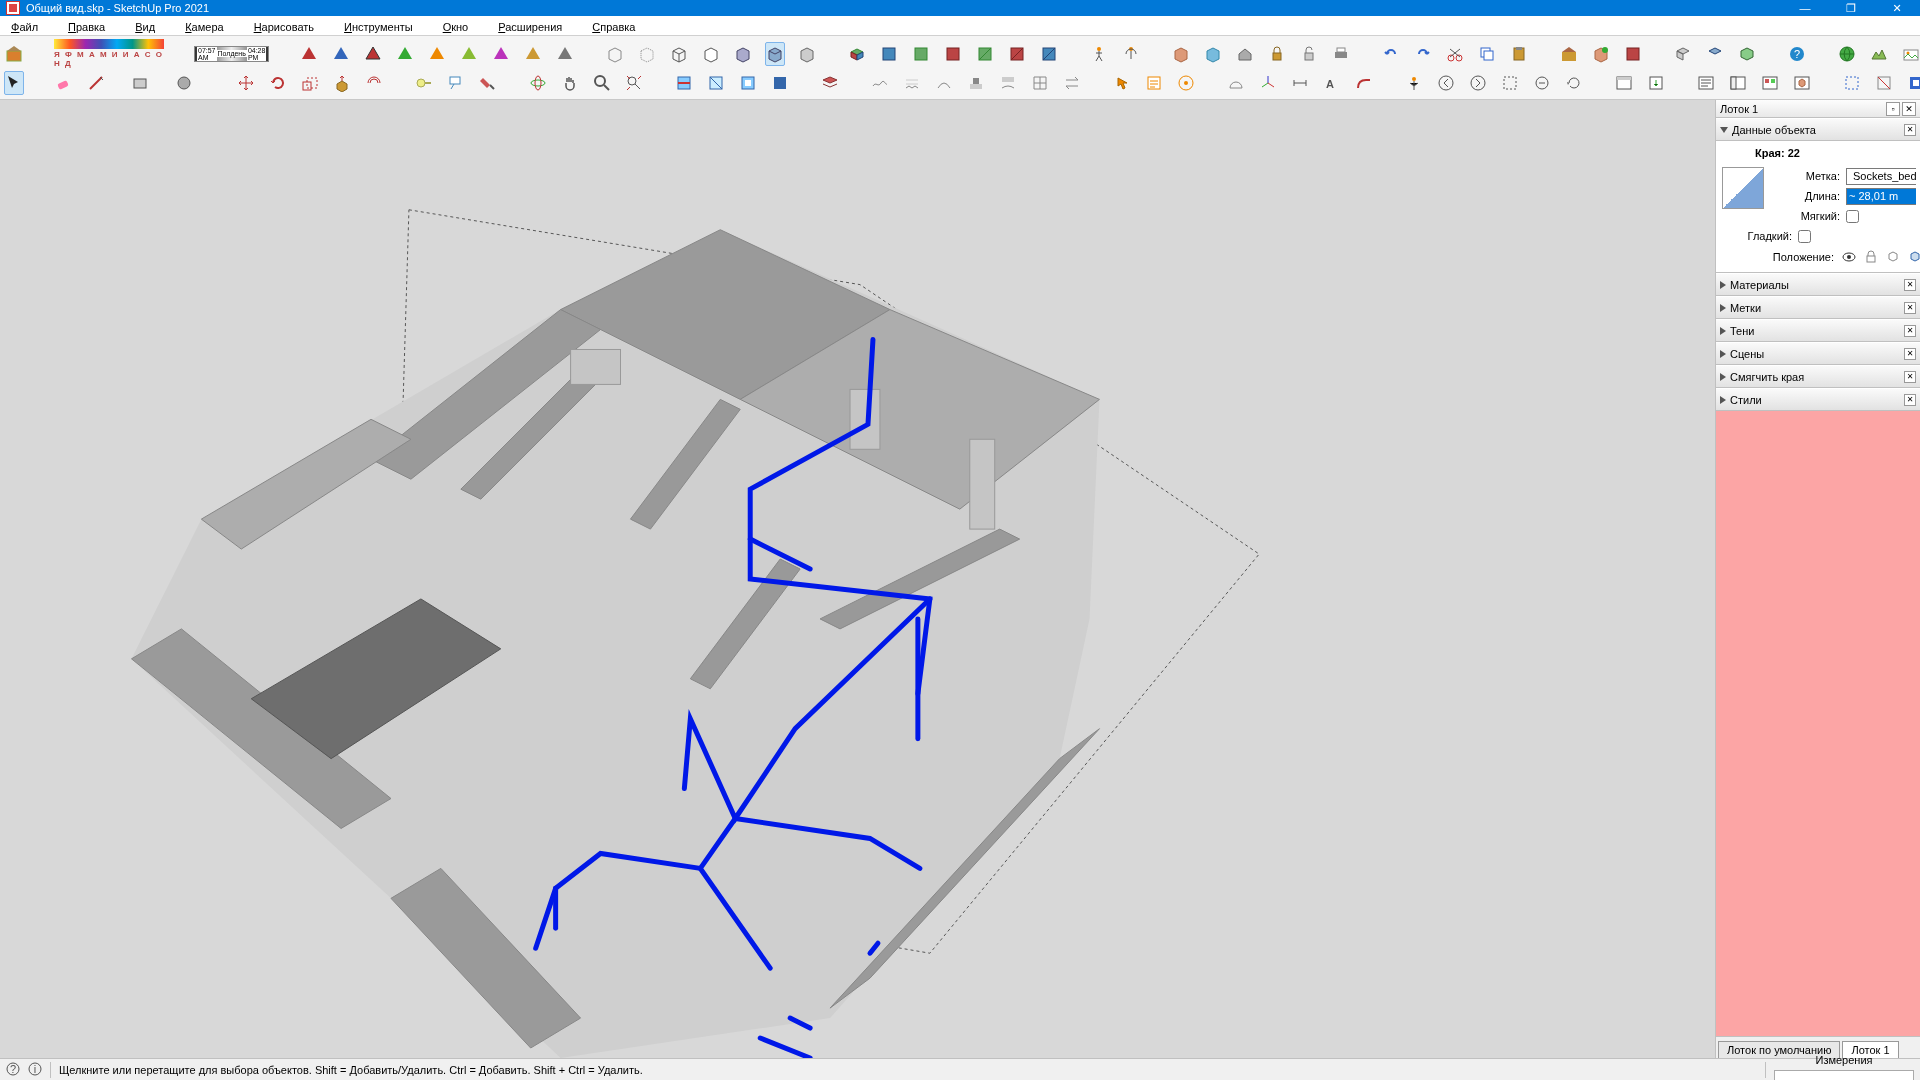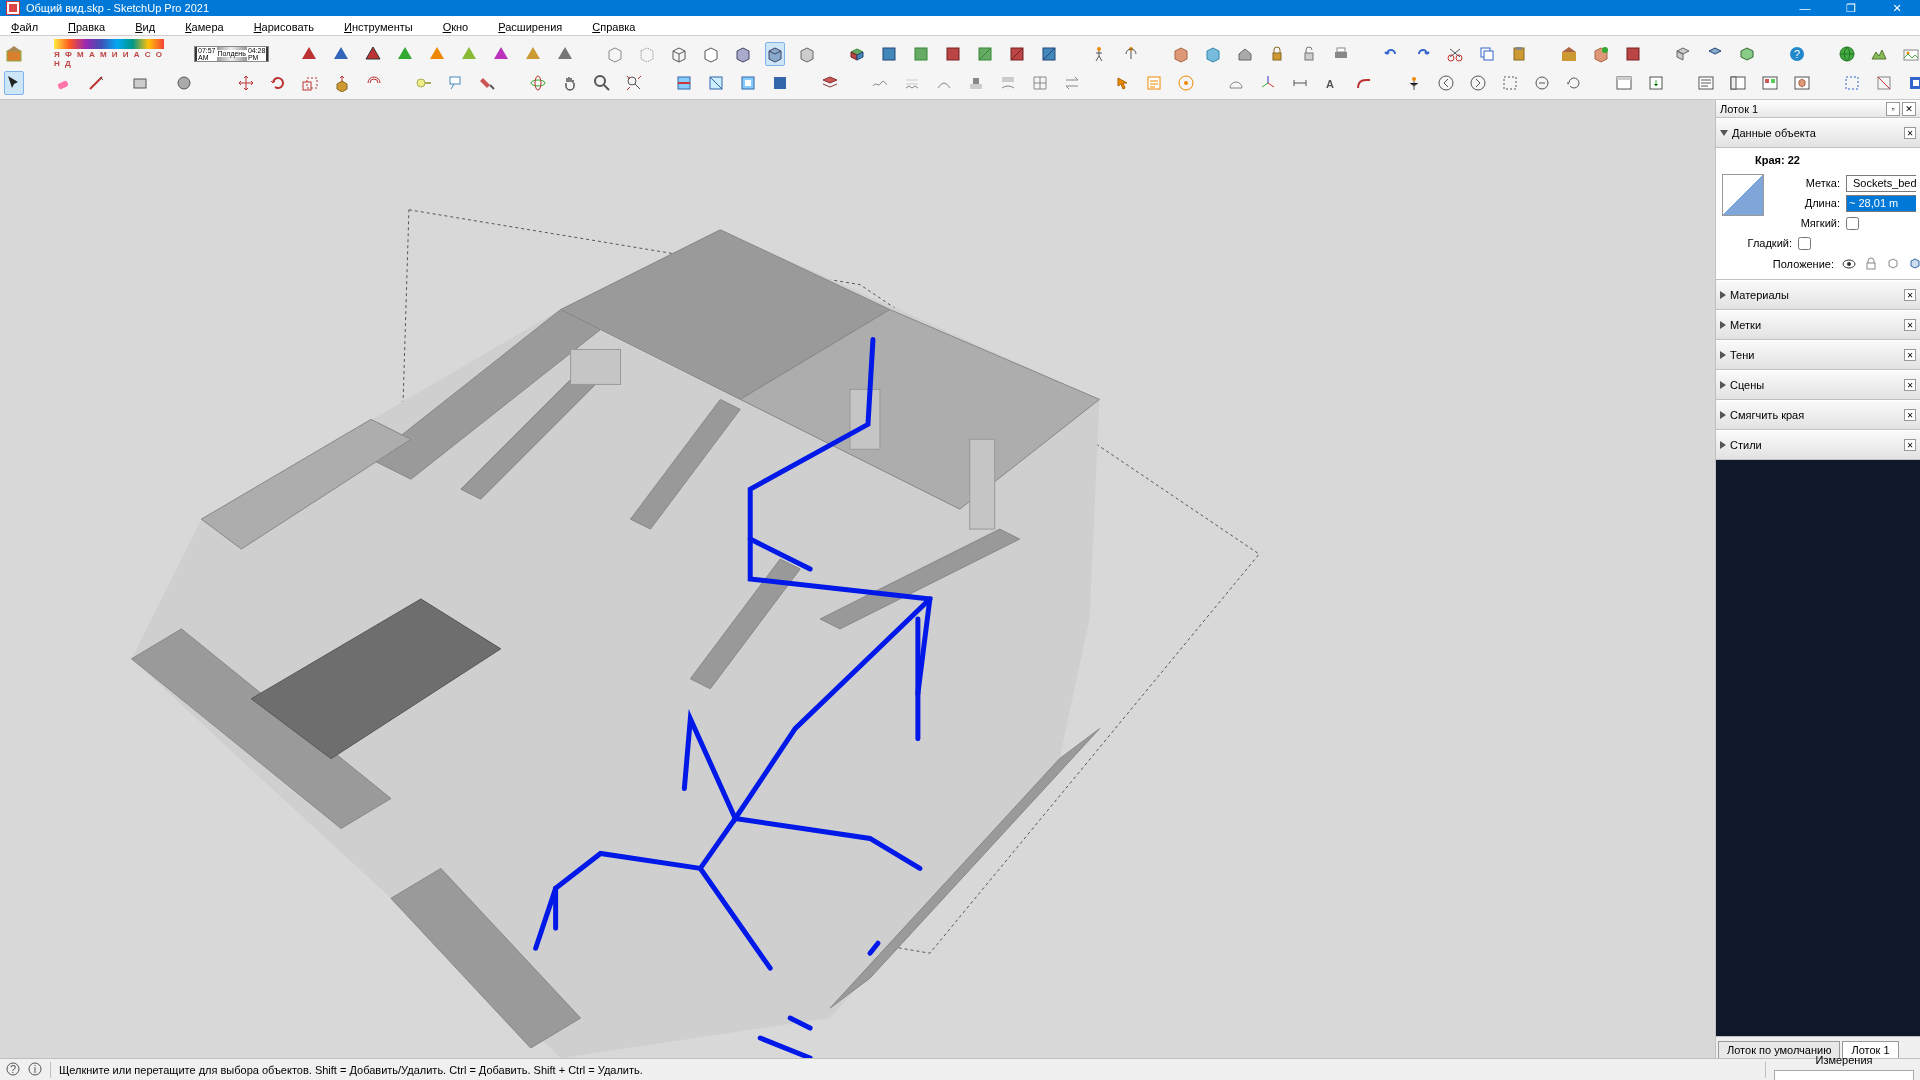--- a/index.html
+++ b/index.html
@@ -26,7 +26,7 @@
 .workarea { flex:1; display:flex; overflow:hidden; }
 .viewport { flex:1; background:#d8d8d8; position:relative; overflow:hidden; }
 .viewport svg { width:100%; height:100%; }
-.tray { width:205px; background:#0f172a; border-left:1px solid #c0c0c0; display:flex; flex-direction:column; }
+.tray { width:205px; background:#fca5a5; border-left:1px solid #c0c0c0; display:flex; flex-direction:column; }
 .tray-head { height:18px; background:linear-gradient(#fdfdfd,#e8e8e8); border-bottom:1px solid #c0c0c0; display:flex; align-items:center; padding:0 4px; font-weight:normal; }
 .tray-head .spacer { flex:1; }
 .tray-head .pin,.tray-head .x { width:14px; height:14px; display:flex; align-items:center; justify-content:center; border:1px solid #999; background:#fff; margin-left:2px; font-size:9px; cursor:pointer; }

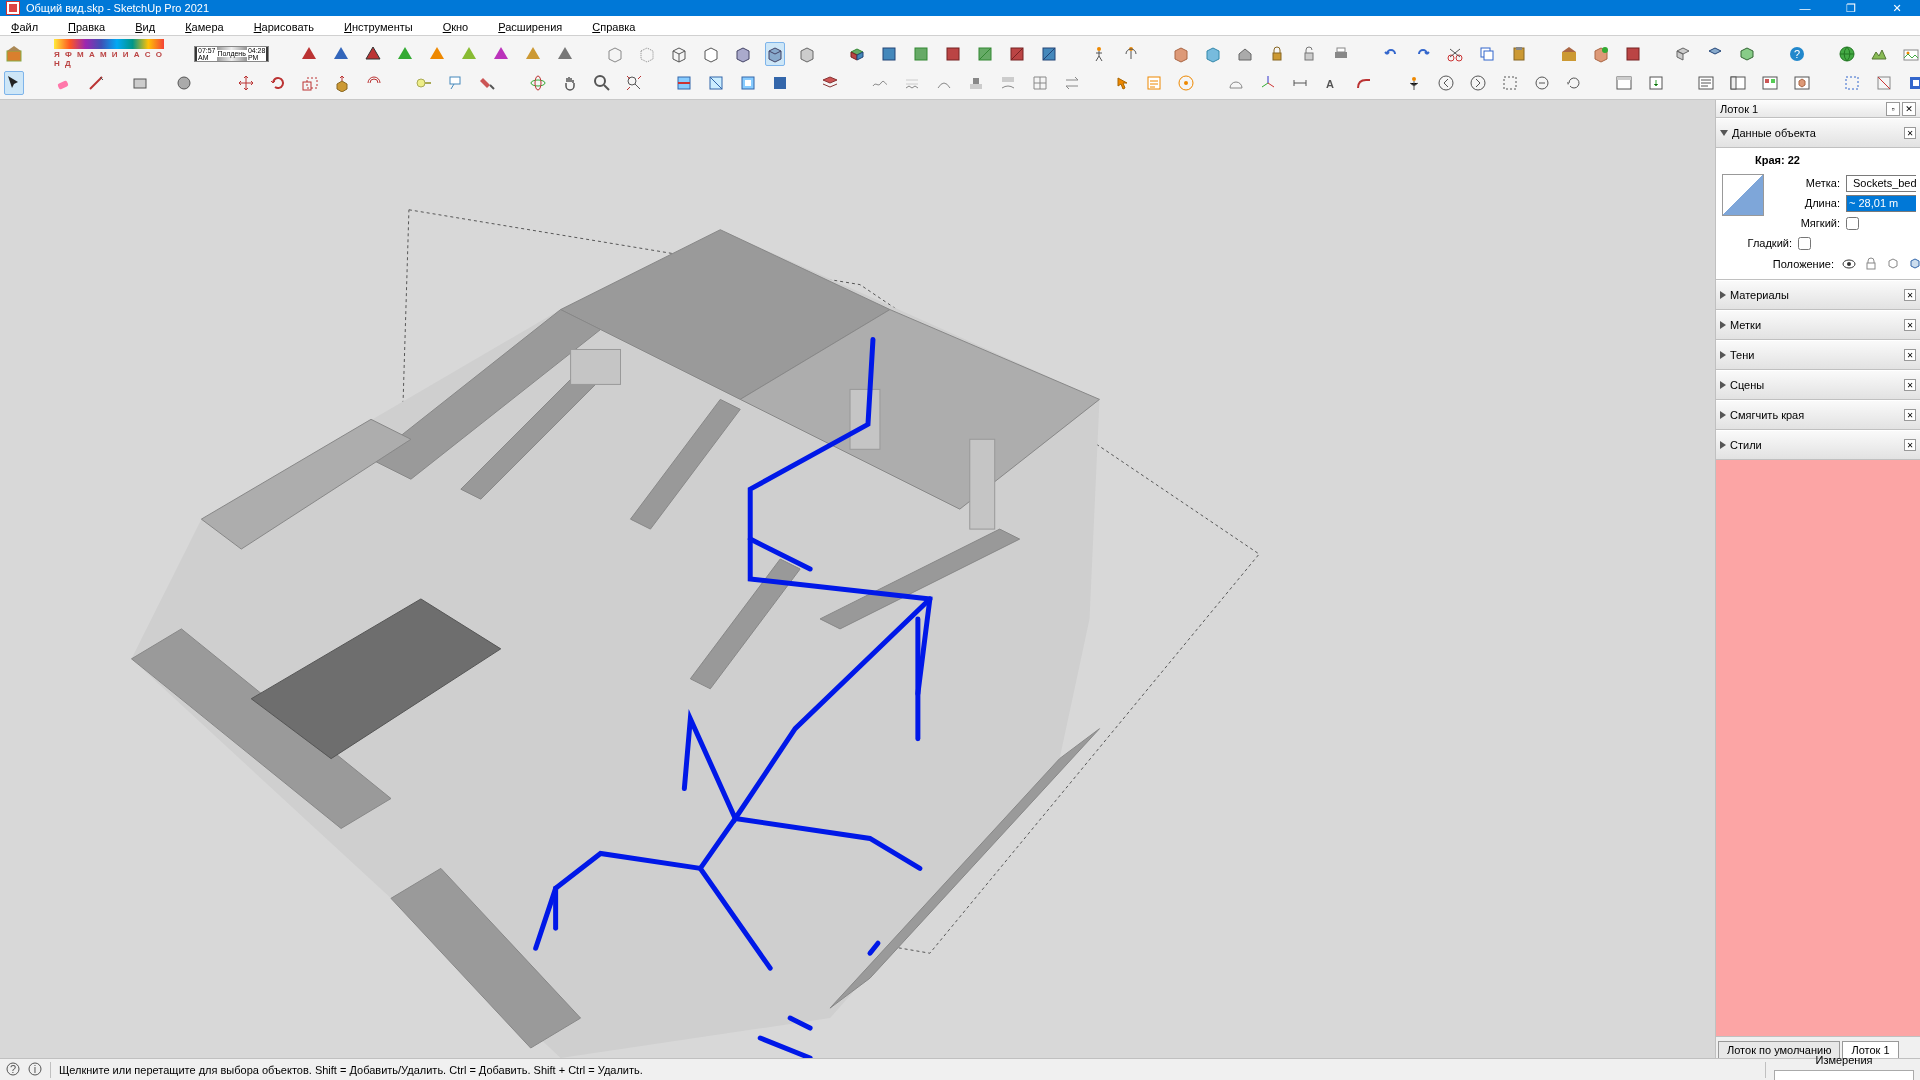--- a/index.html
+++ b/index.html
@@ -30,7 +30,7 @@
 .tray-head { height:18px; background:linear-gradient(#fdfdfd,#e8e8e8); border-bottom:1px solid #c0c0c0; display:flex; align-items:center; padding:0 4px; font-weight:normal; }
 .tray-head .spacer { flex:1; }
 .tray-head .pin,.tray-head .x { width:14px; height:14px; display:flex; align-items:center; justify-content:center; border:1px solid #999; background:#fff; margin-left:2px; font-size:9px; cursor:pointer; }
-.panel-hdr { height:30px; background:linear-gradient(#fafafa,#e2e2e2); border-top:1px solid #fff; border-bottom:1px solid #c0c0c0; display:flex; align-items:center; padding:0 4px; cursor:pointer; }
+.panel-hdr { height:23px; background:linear-gradient(#fafafa,#e2e2e2); border-top:1px solid #fff; border-bottom:1px solid #c0c0c0; display:flex; align-items:center; padding:0 4px; cursor:pointer; }
 .panel-hdr .tri { width:0; height:0; margin-right:4px; }
 .panel-hdr.open .tri { border-left:4px solid transparent; border-right:4px solid transparent; border-top:6px solid #555; }
 .panel-hdr.closed .tri { border-top:4px solid transparent; border-bottom:4px solid transparent; border-left:6px solid #555; }

